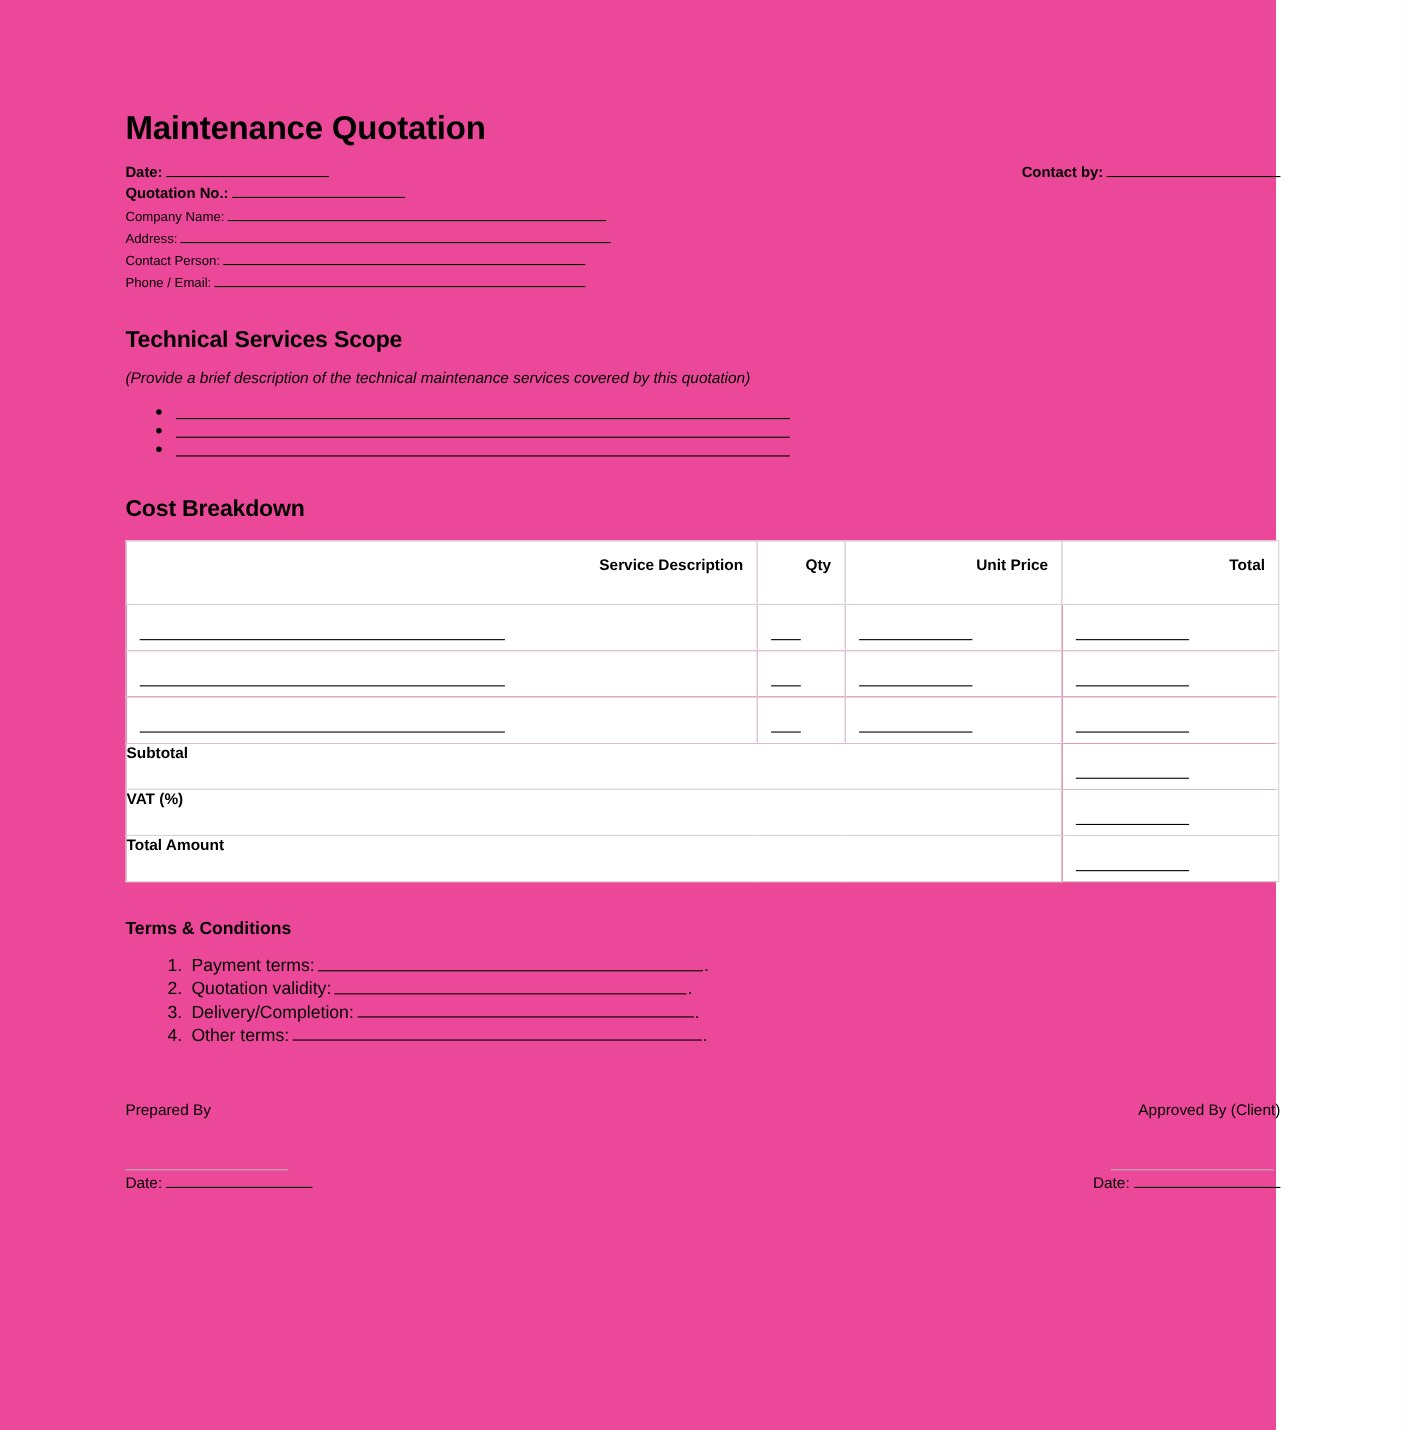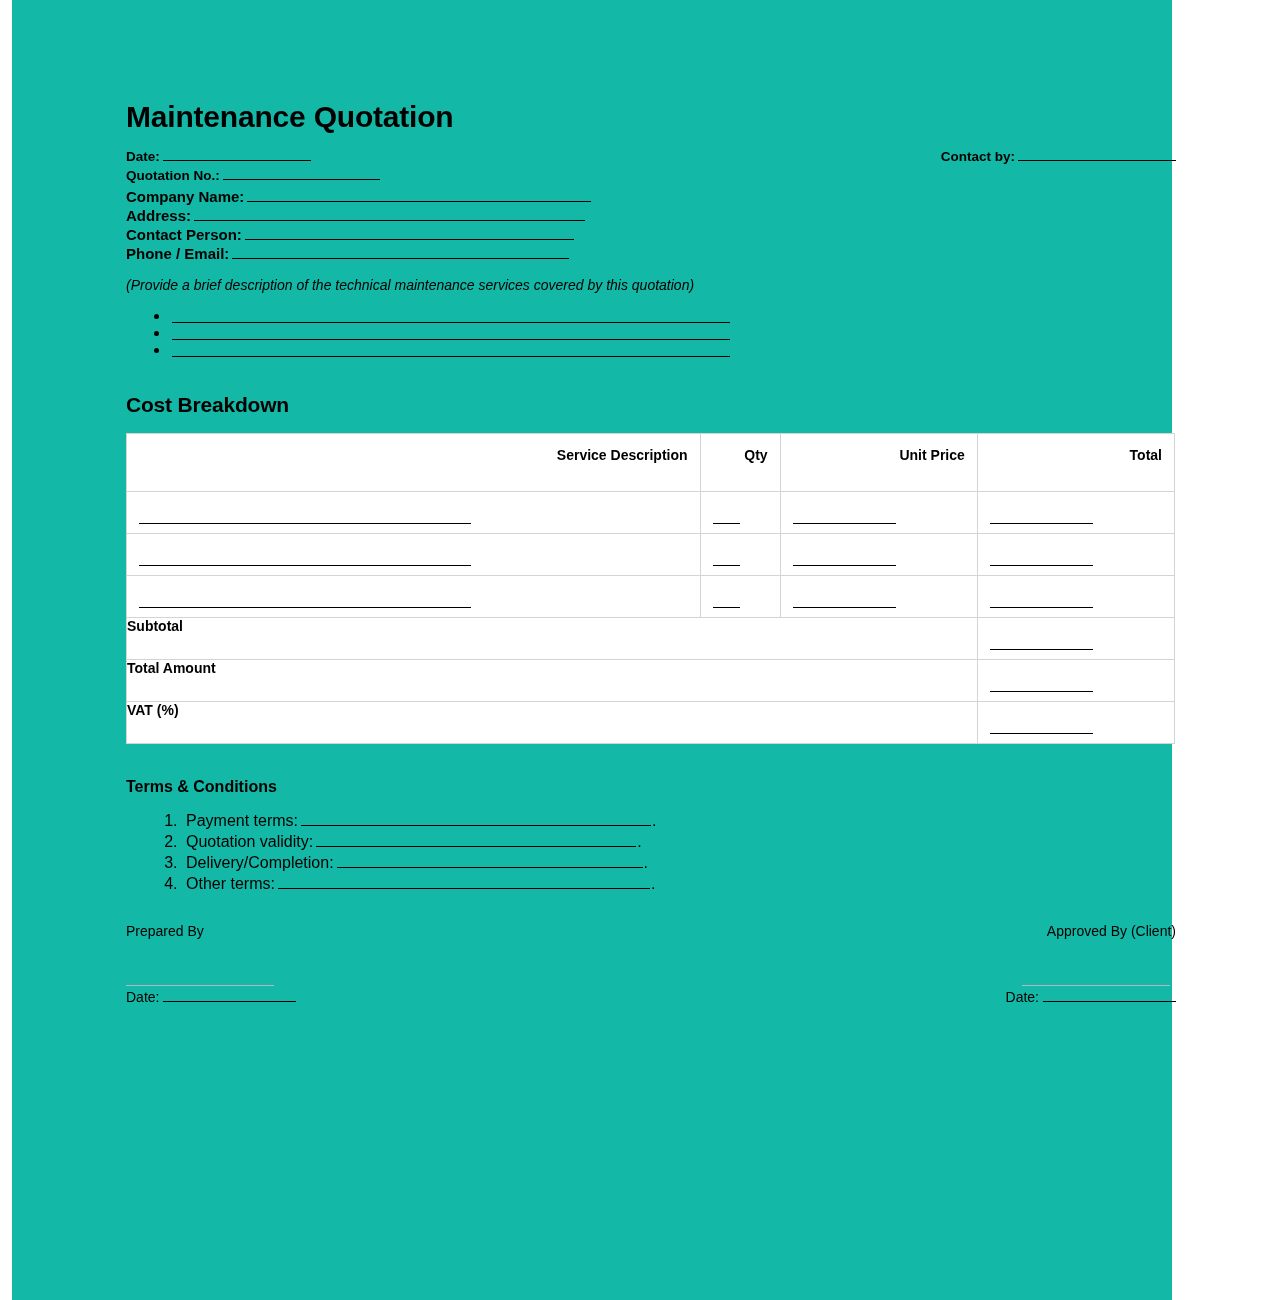--- a/index.html
+++ b/index.html
@@ -18,11 +18,11 @@
 
   .page {
     position: absolute;
-    left: 12px;
+    left: 0;
     top: 0;
     width: 1160px;
     height: 1300px;
-    background: #14b8a6;
+    background: #ec4899;
   }
 
   .doc {

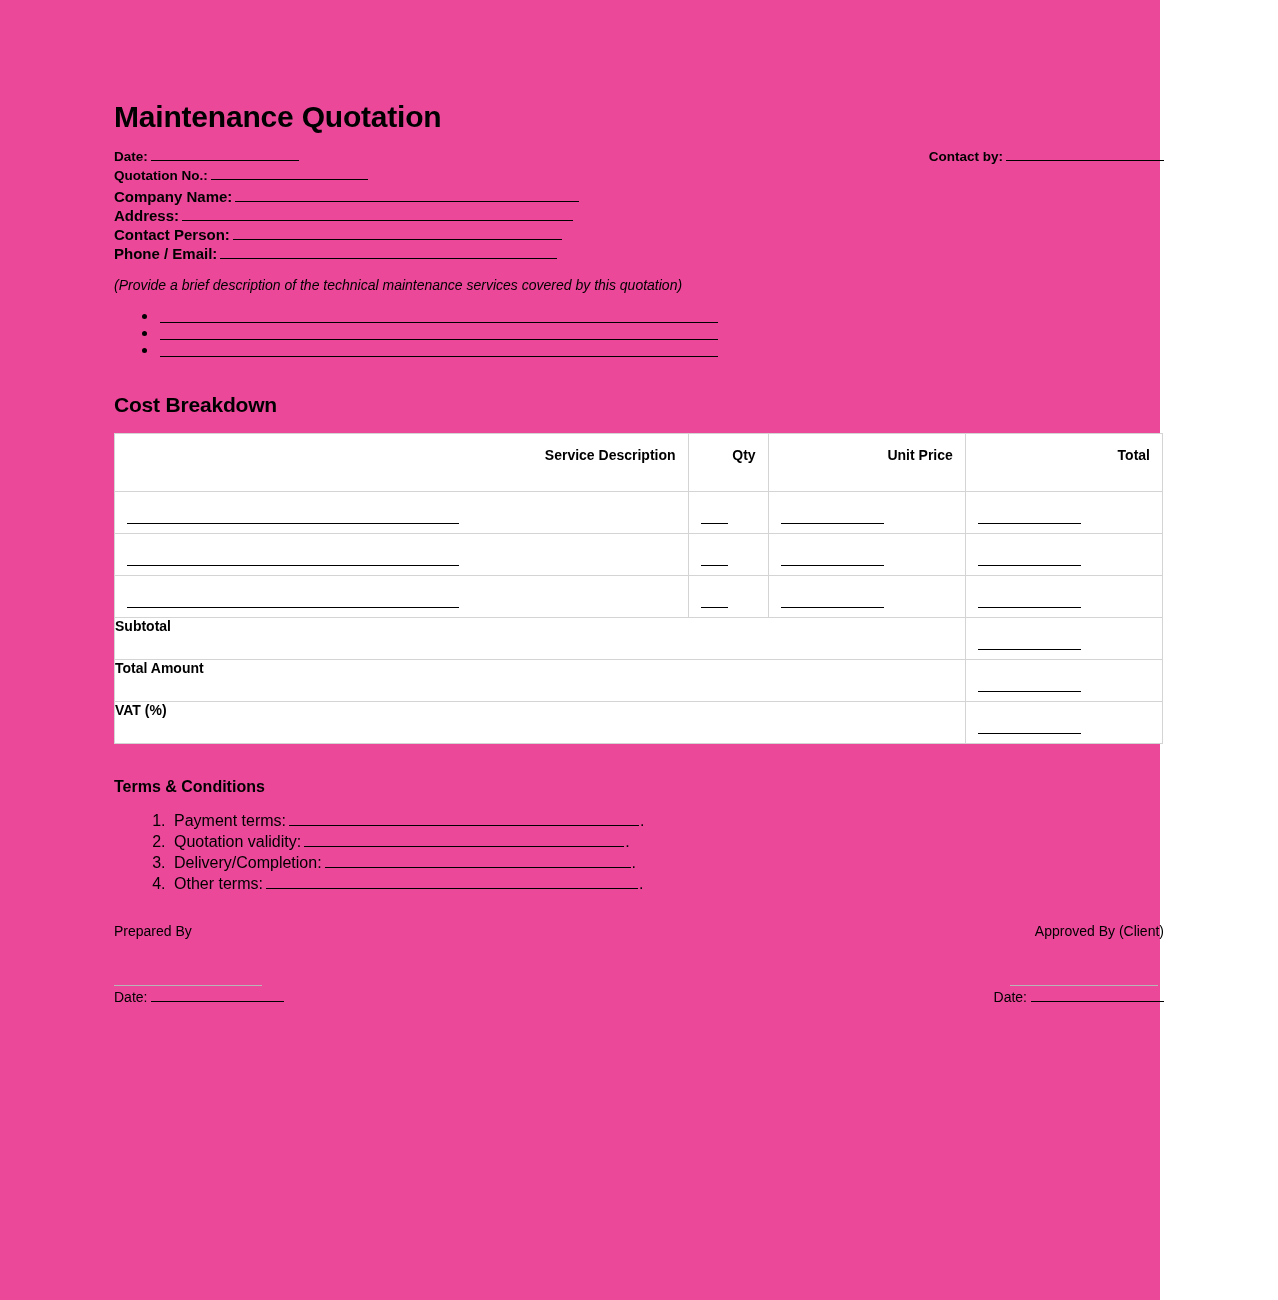--- a/index.html
+++ b/index.html
@@ -92,8 +92,8 @@
 
   
   .field-list {
-    font-size: 15px;
-    font-weight: bold;
+    font-size: 12px;
+    font-weight: normal;
     line-height: 19px;
   }
   .field-row { white-space: nowrap; }

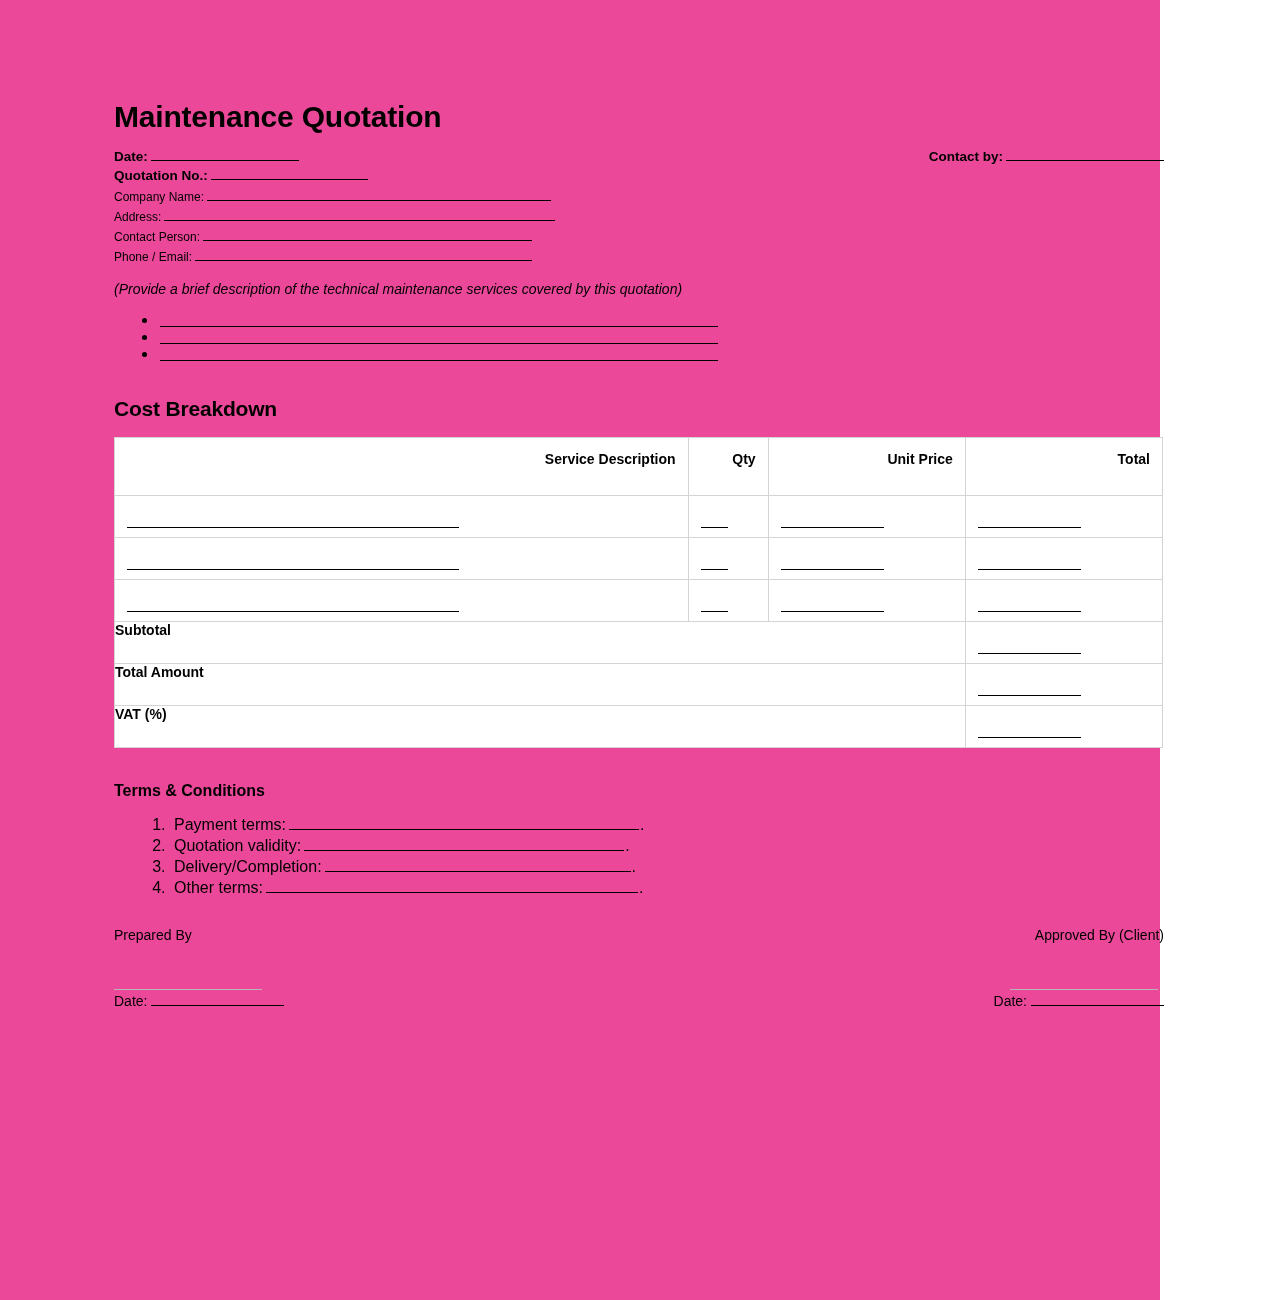--- a/index.html
+++ b/index.html
@@ -280,6 +280,7 @@
       <div class="field-row"><span>Phone / Email:</span><span class="blank" style="width:337px"></span></div>
     </div>
 
+    <h2 class="h2">Technical Services Scope</h2>
     <div class="scope-note">(Provide a brief description of the technical maintenance services covered by this quotation)</div>
     <ul class="scope-list">
       <li>

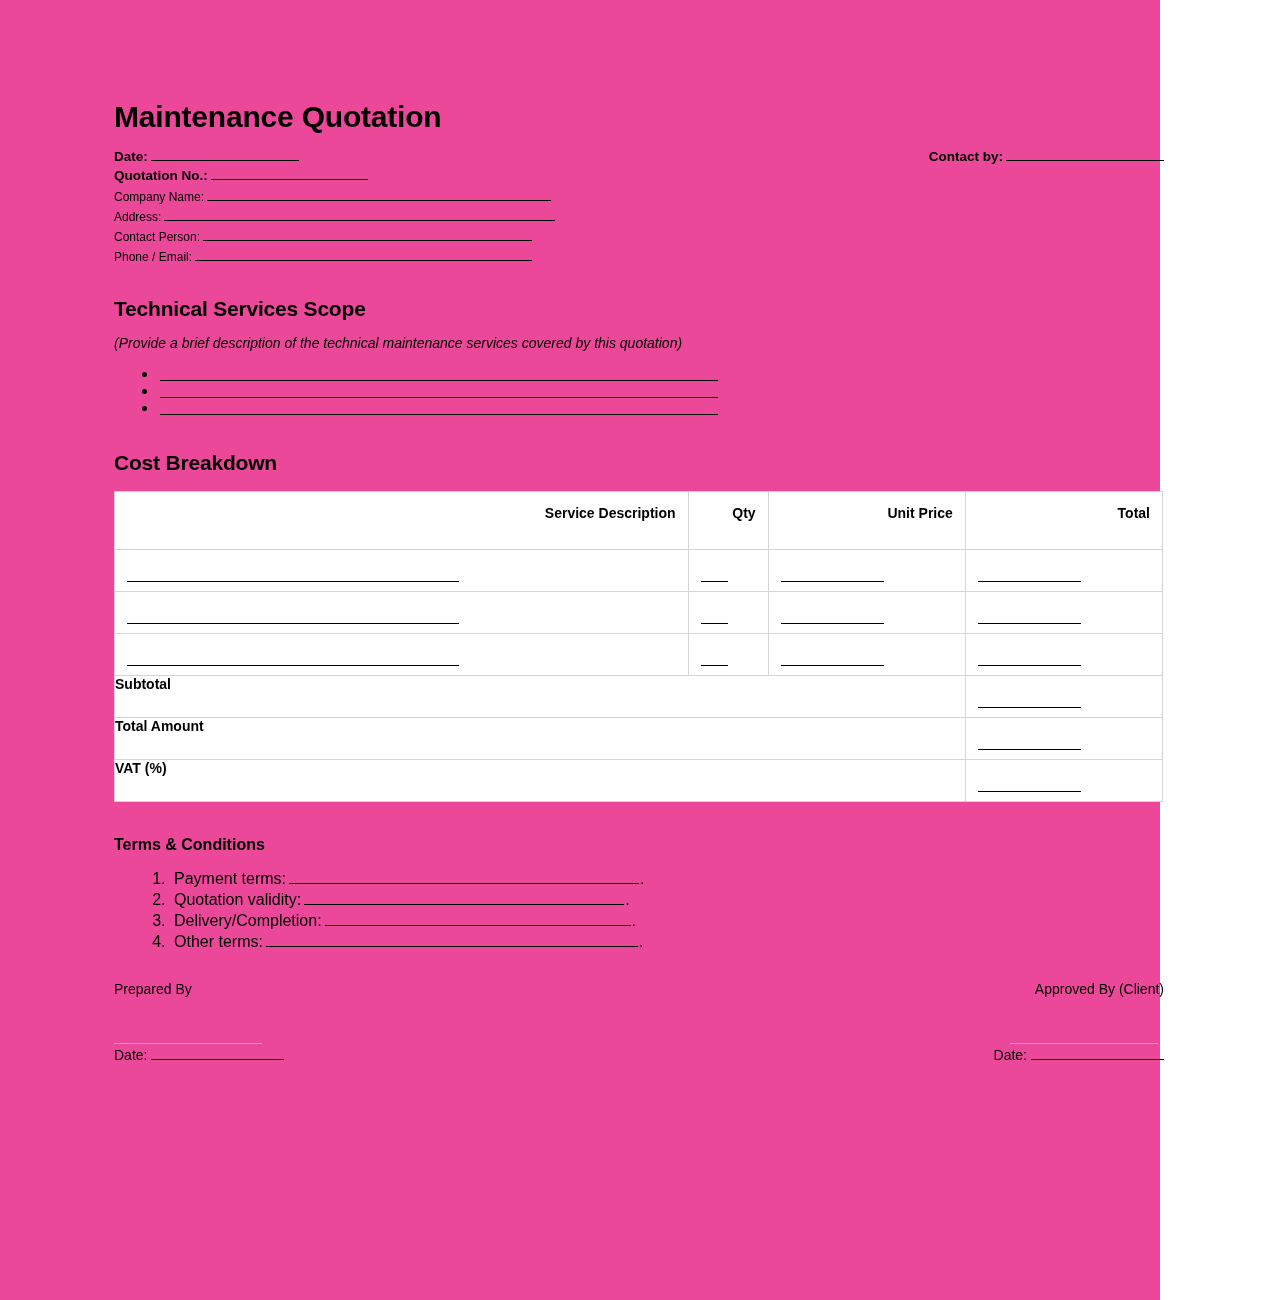--- a/index.html
+++ b/index.html
@@ -361,13 +361,13 @@
             </td>
         </tr>
         <tr>
-          <td class="sum-label" colspan="3">Total Amount</td>
+          <td class="sum-label" colspan="3">VAT (%)</td>
           <td class="sum-value">
               <span class="sum-line"></span>
             </td>
         </tr>
         <tr>
-          <td class="sum-label" colspan="3">VAT (%)</td>
+          <td class="sum-label" colspan="3">Total Amount</td>
           <td class="sum-value">
               <span class="sum-line"></span>
             </td>

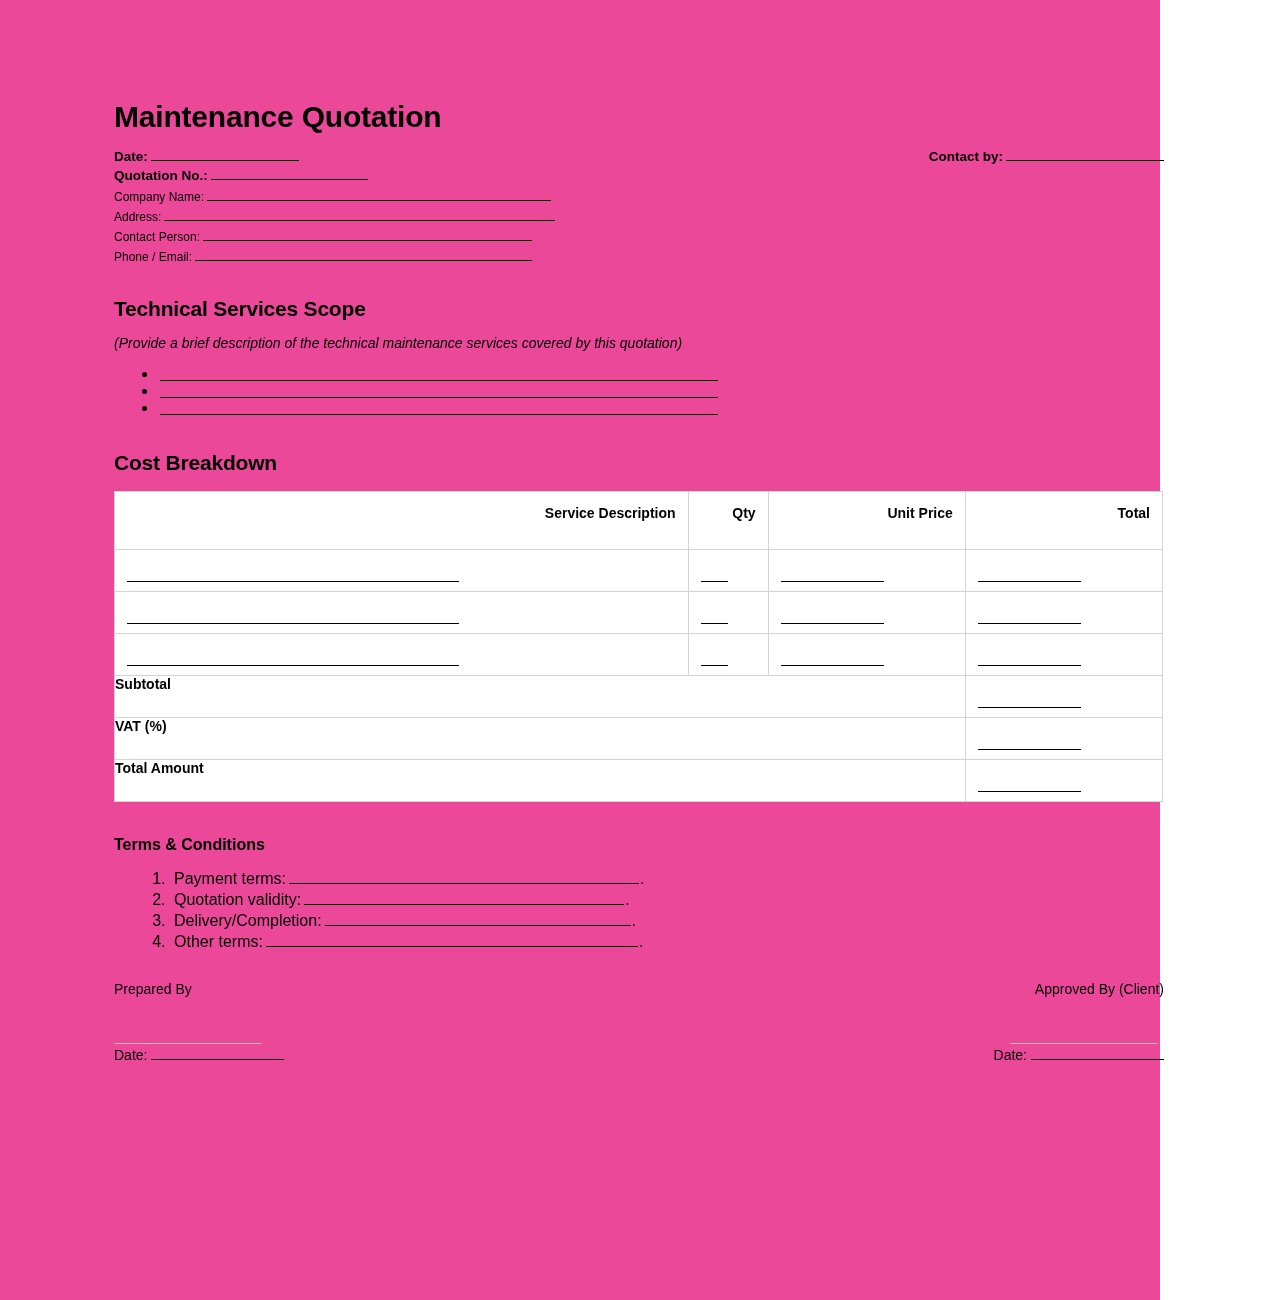--- a/index.html
+++ b/index.html
@@ -220,7 +220,7 @@
   .sign-block {
     position: relative;
     height: 110px;
-    margin-top: 28px;
+    margin-top: 48px;
   }
   .sign-left  { position: absolute; left: 0;  top: 0; width: 300px; }
   .sign-right { position: absolute; right: 0; top: 0; width: 300px; text-align: right; }

